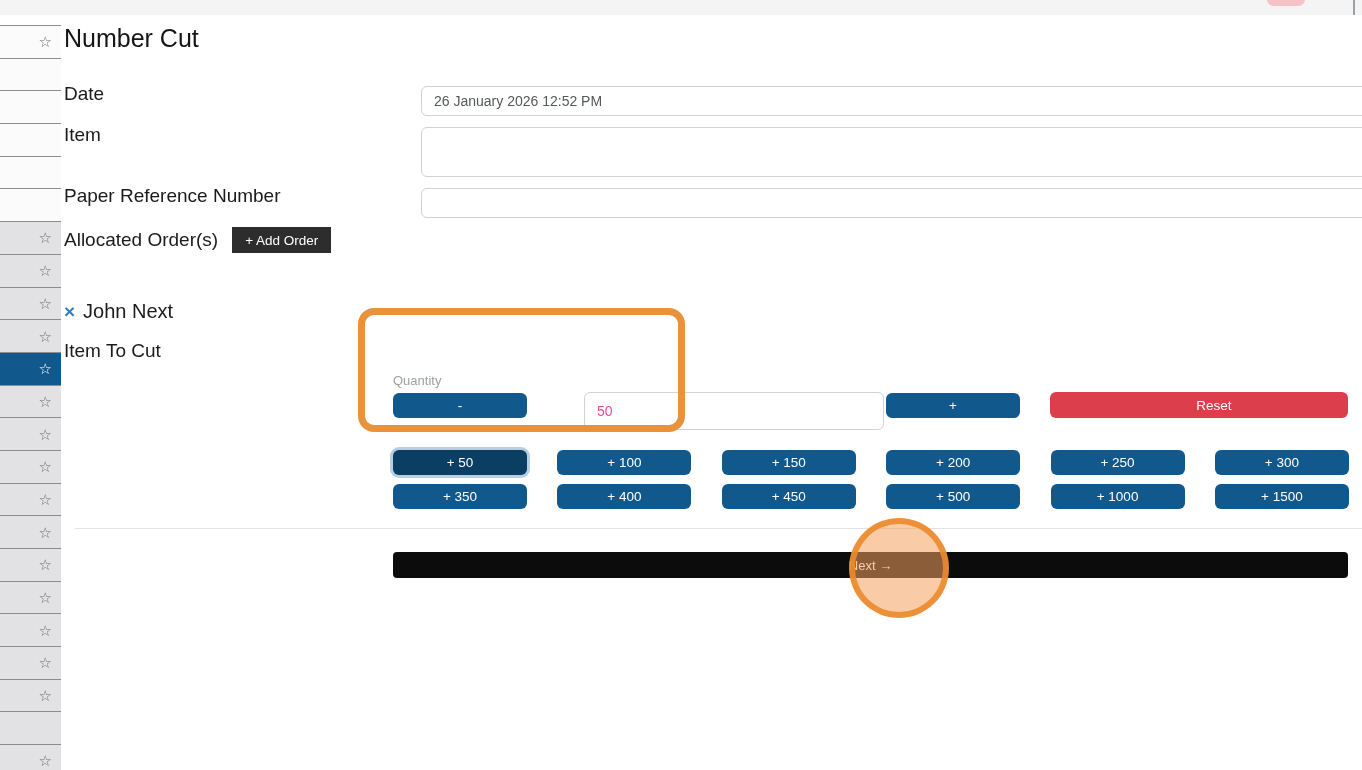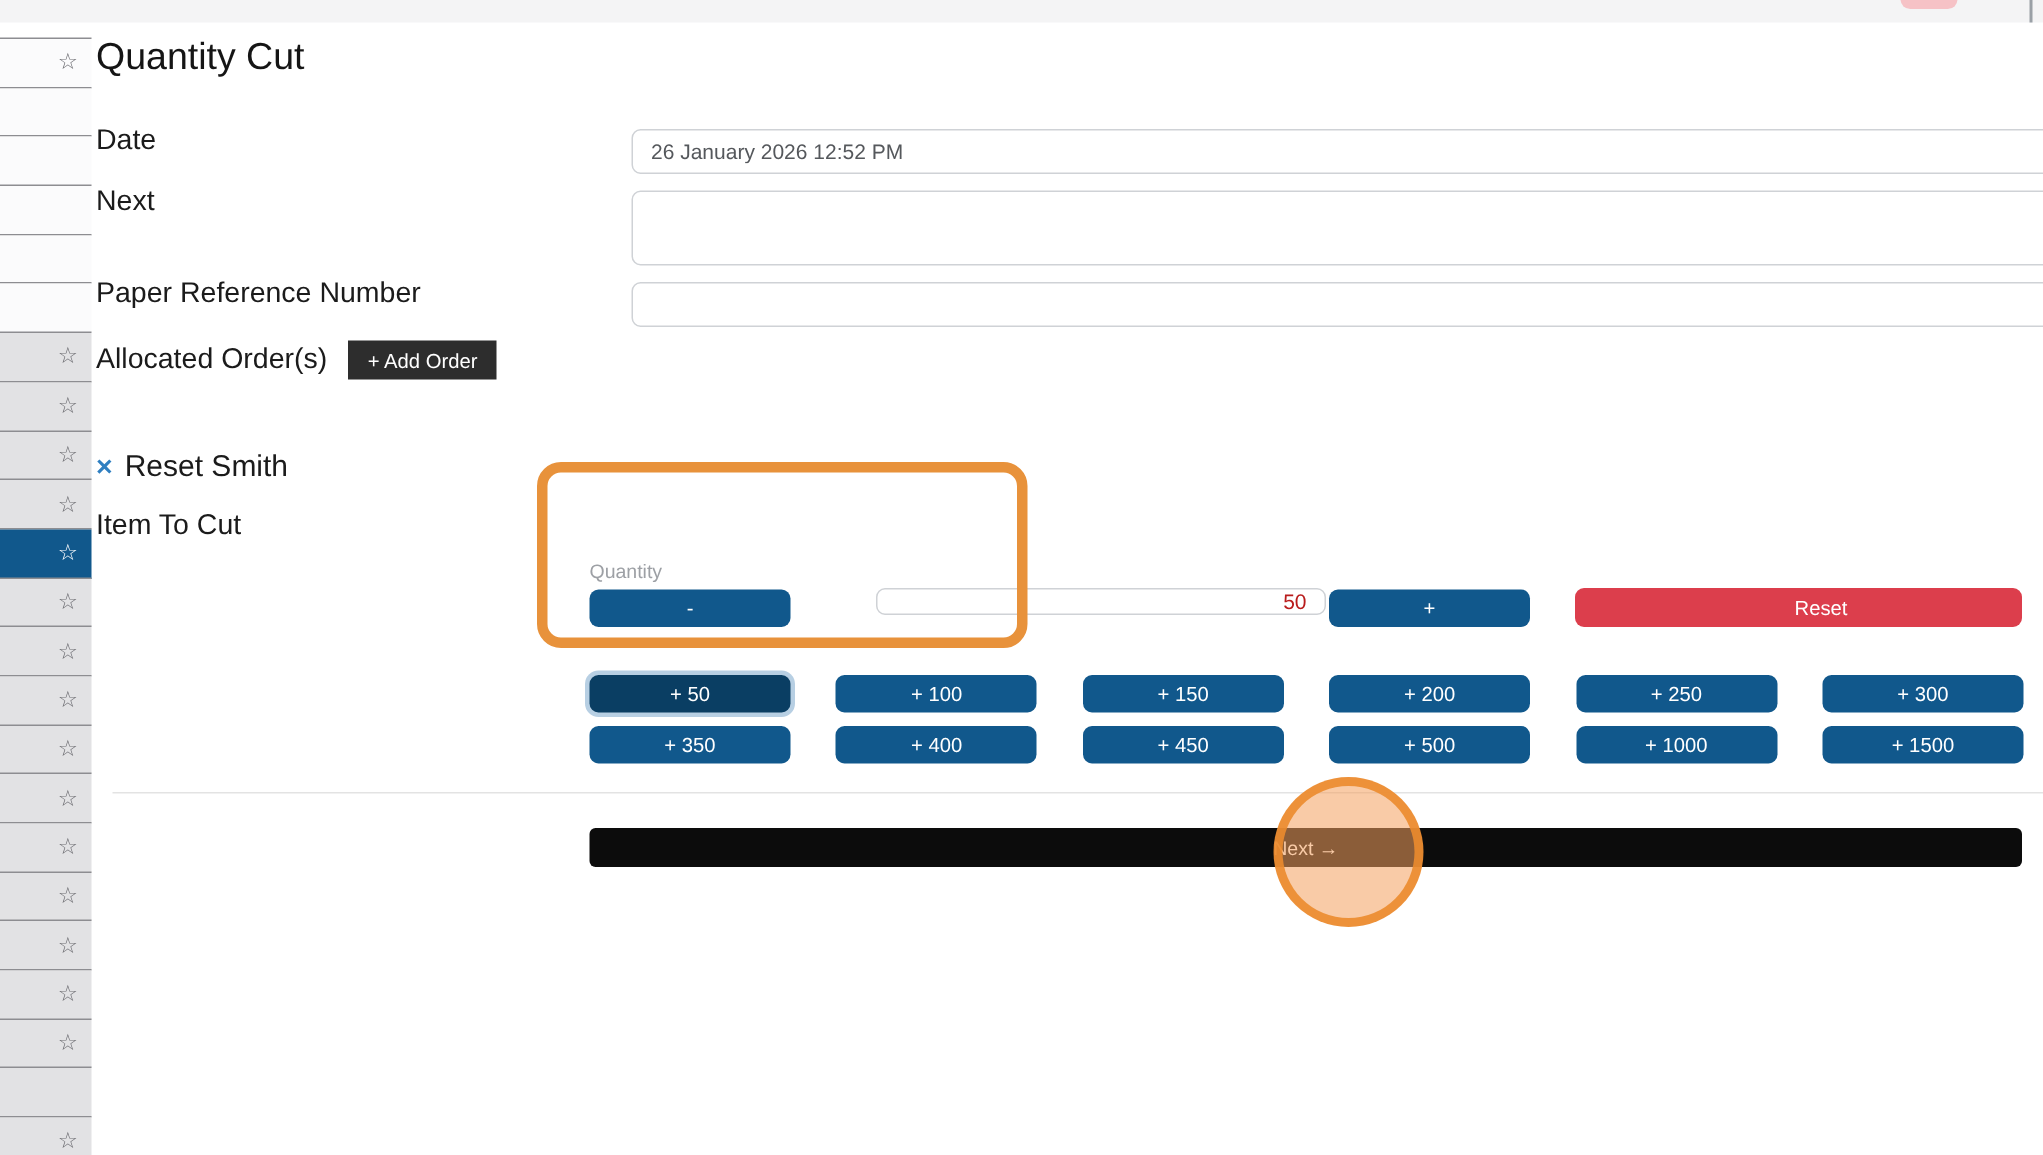--- a/index.html
+++ b/index.html
@@ -152,7 +152,7 @@
       </div>
     </div>
 
-  <div class="page-title">Quantity Cut</div>
+  <div class="page-title">Number Cut</div>
 
   <div class="lbl" style="left:64px; top:83px;">Date</div>
   <input class="tin" style="left: 393px; top: 86px; width: 955px; height: 30px;" value="26 January 2026 12:52 PM">

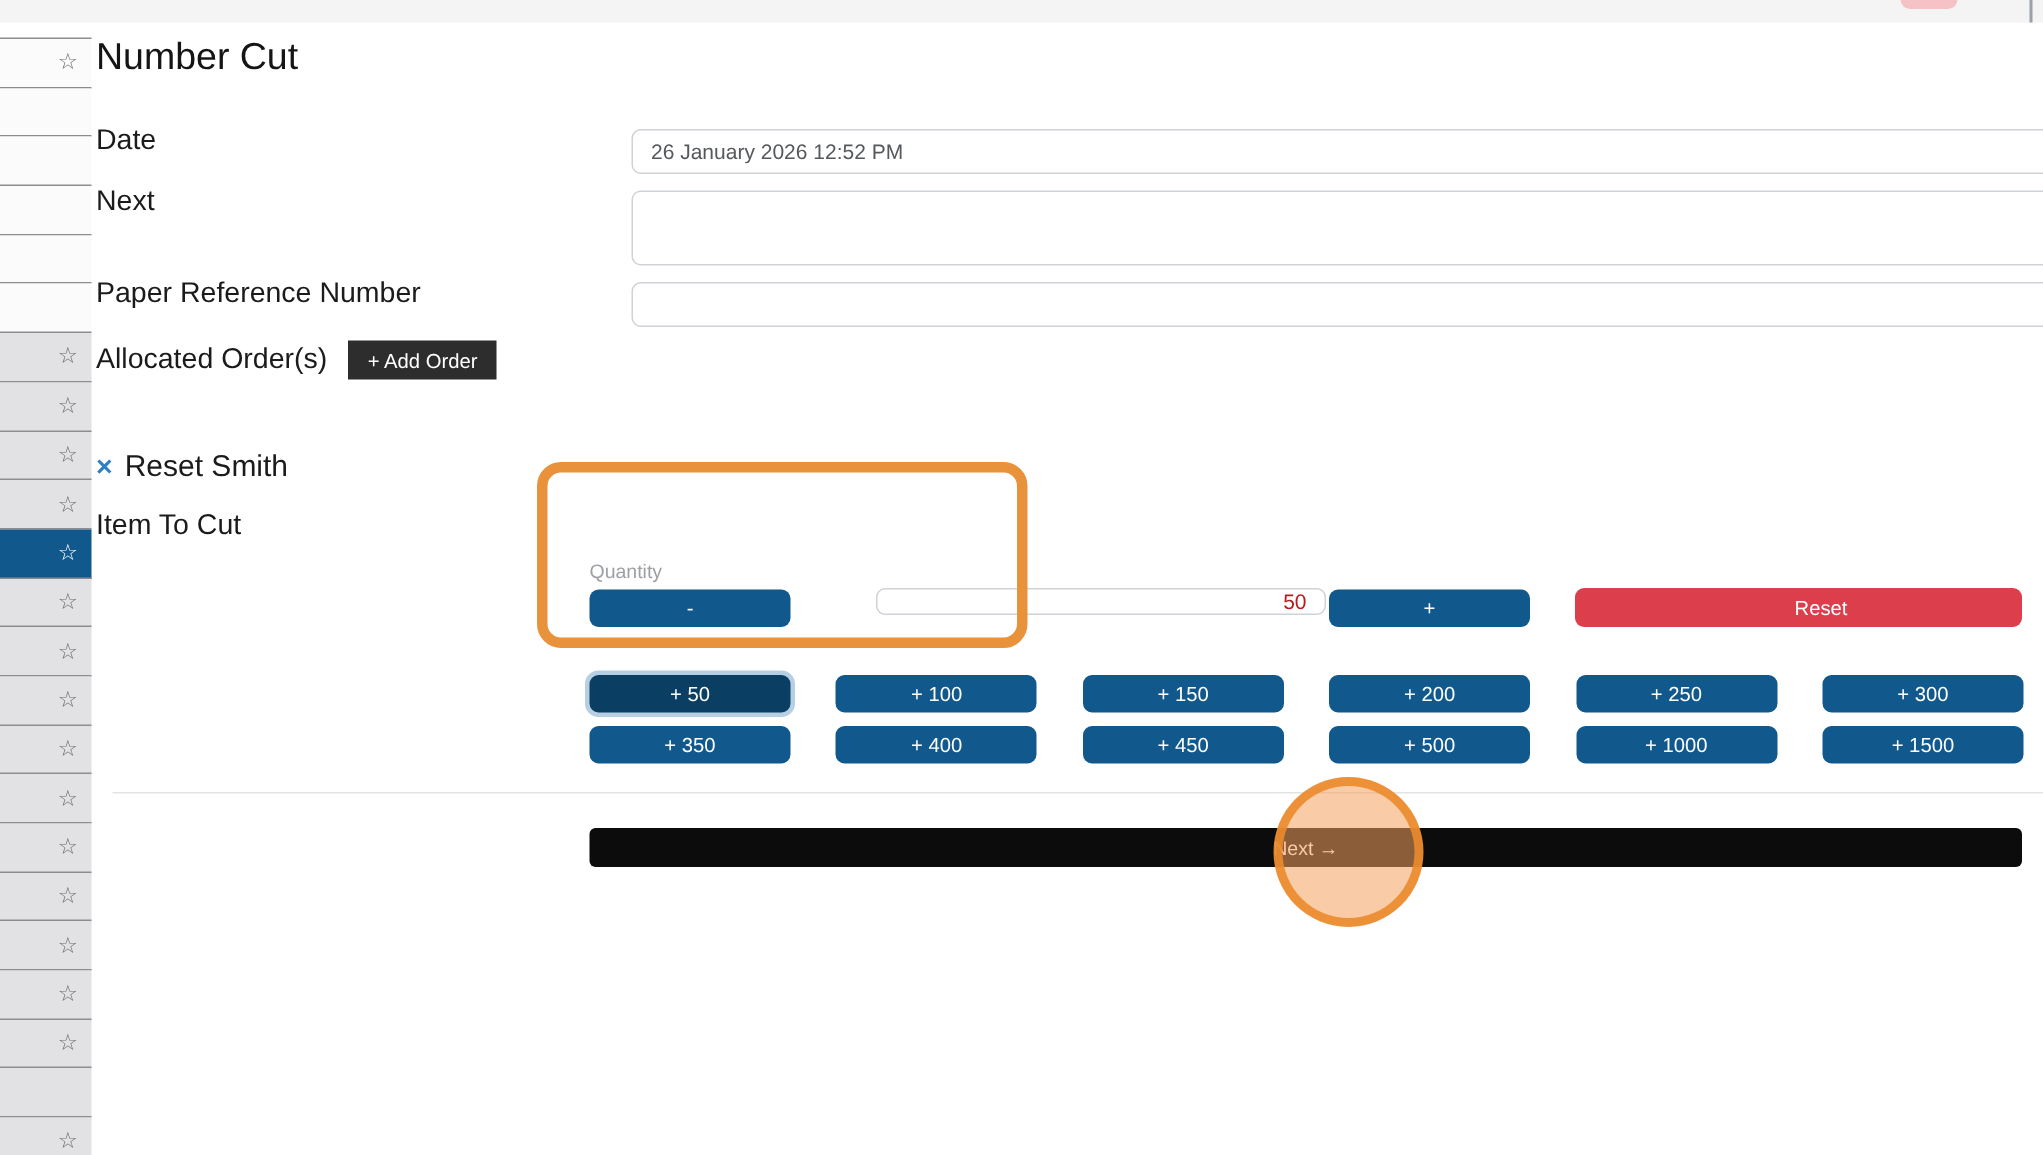--- a/index.html
+++ b/index.html
@@ -157,7 +157,7 @@
   <div class="lbl" style="left:64px; top:83px;">Date</div>
   <input class="tin" style="left: 393px; top: 86px; width: 955px; height: 30px;" value="26 January 2026 12:52 PM">
 
-  <div class="lbl" style="left:64px; top:124px;">Next</div>
+  <div class="lbl" style="left:64px; top:124px;">Item</div>
   <textarea class="tin" style="left: 393px; top: 127px; width: 955px; height: 50px;"></textarea>
 
   <div class="lbl" style="left:64px; top:185px;">Paper Reference Number</div>

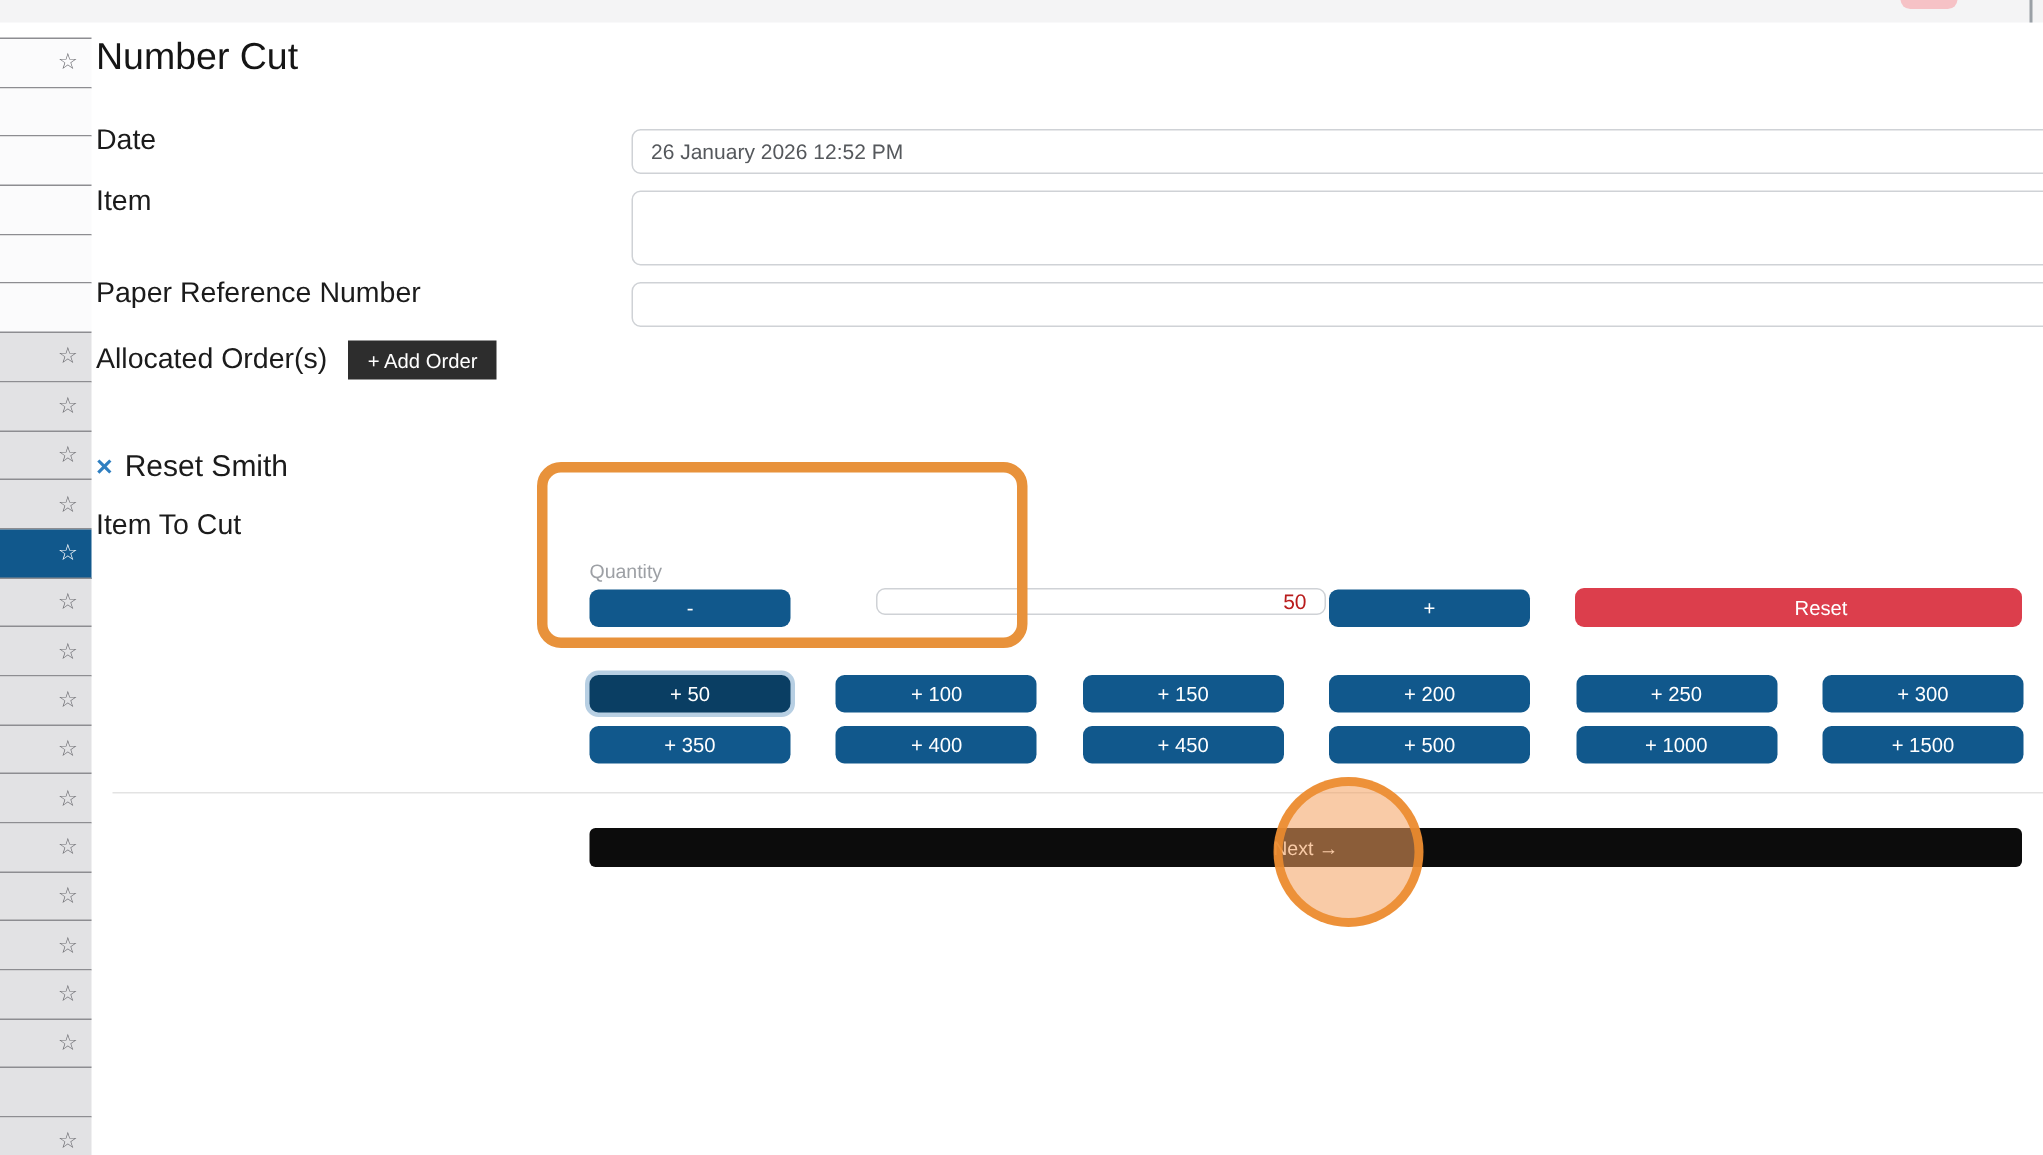--- a/index.html
+++ b/index.html
@@ -170,7 +170,7 @@
 
   <div class="person-row">
     <span class="x-icon">×</span>
-    <span class="person-name">Reset Smith</span>
+    <span class="person-name">John Next</span>
   </div>
 
   <div class="lbl" style="left:64px; top:340px;">Item To Cut</div>

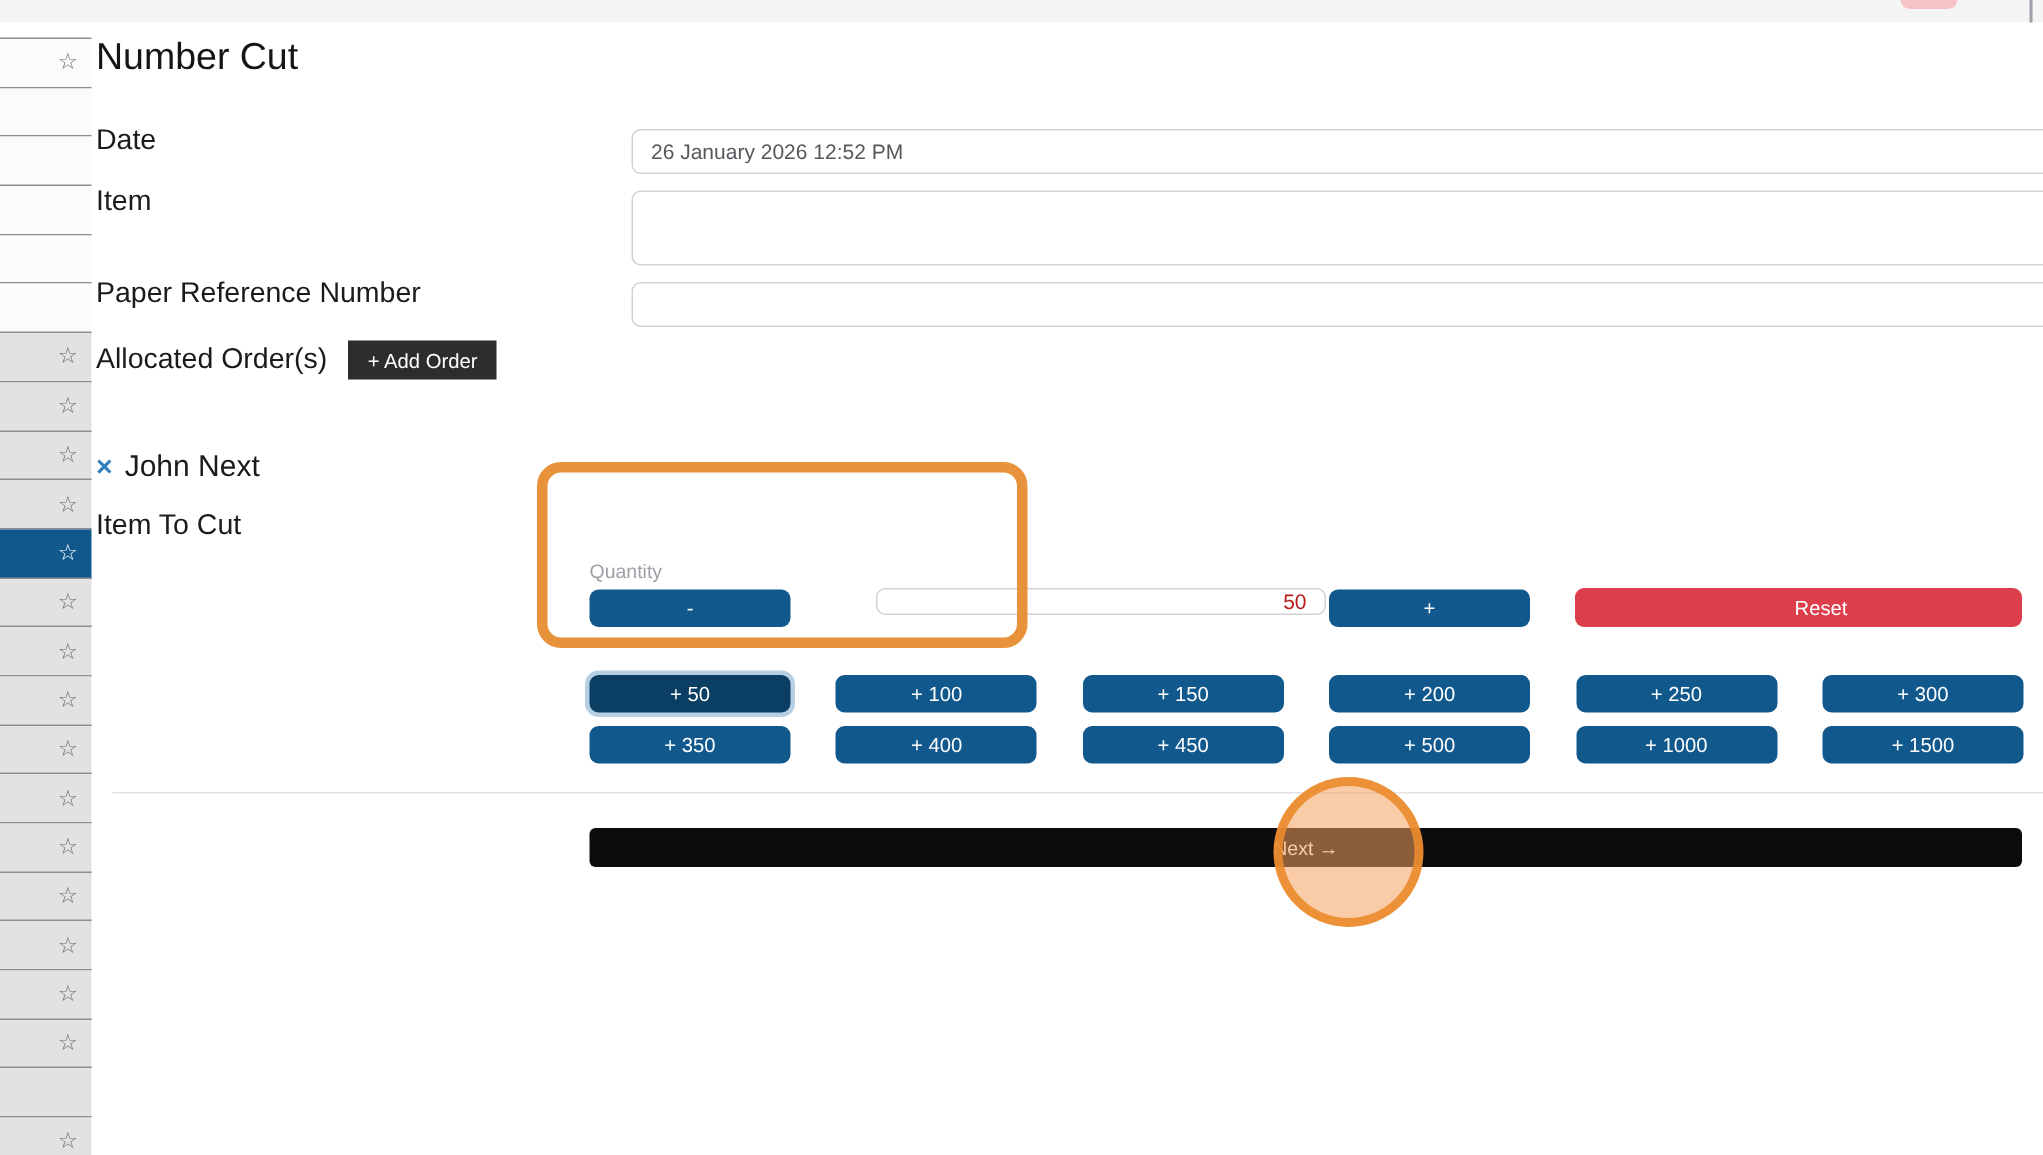--- a/index.html
+++ b/index.html
@@ -178,7 +178,7 @@
 
   <div class="qty-label">Quantity</div>
   <button class="btn blue" style="left:393px; top:393px; width:134px; height:25px;">-</button>
-  <input class="tin" style="left: 556px; top: 392px; width: 300px; height: 18px; color: #b91c1c; text-align: right;" value="50">
+  <input class="tin" style="left: 556px; top: 392px; width: 300px; height: 38px; color: #ec4899;" value="50">
   <button class="btn blue" style="left:886px; top:393px; width:134px; height:25px;">+</button>
   <button class="btn red" style="left:1050px; top:392px; width:298px; height:26px;">Reset</button>
 

